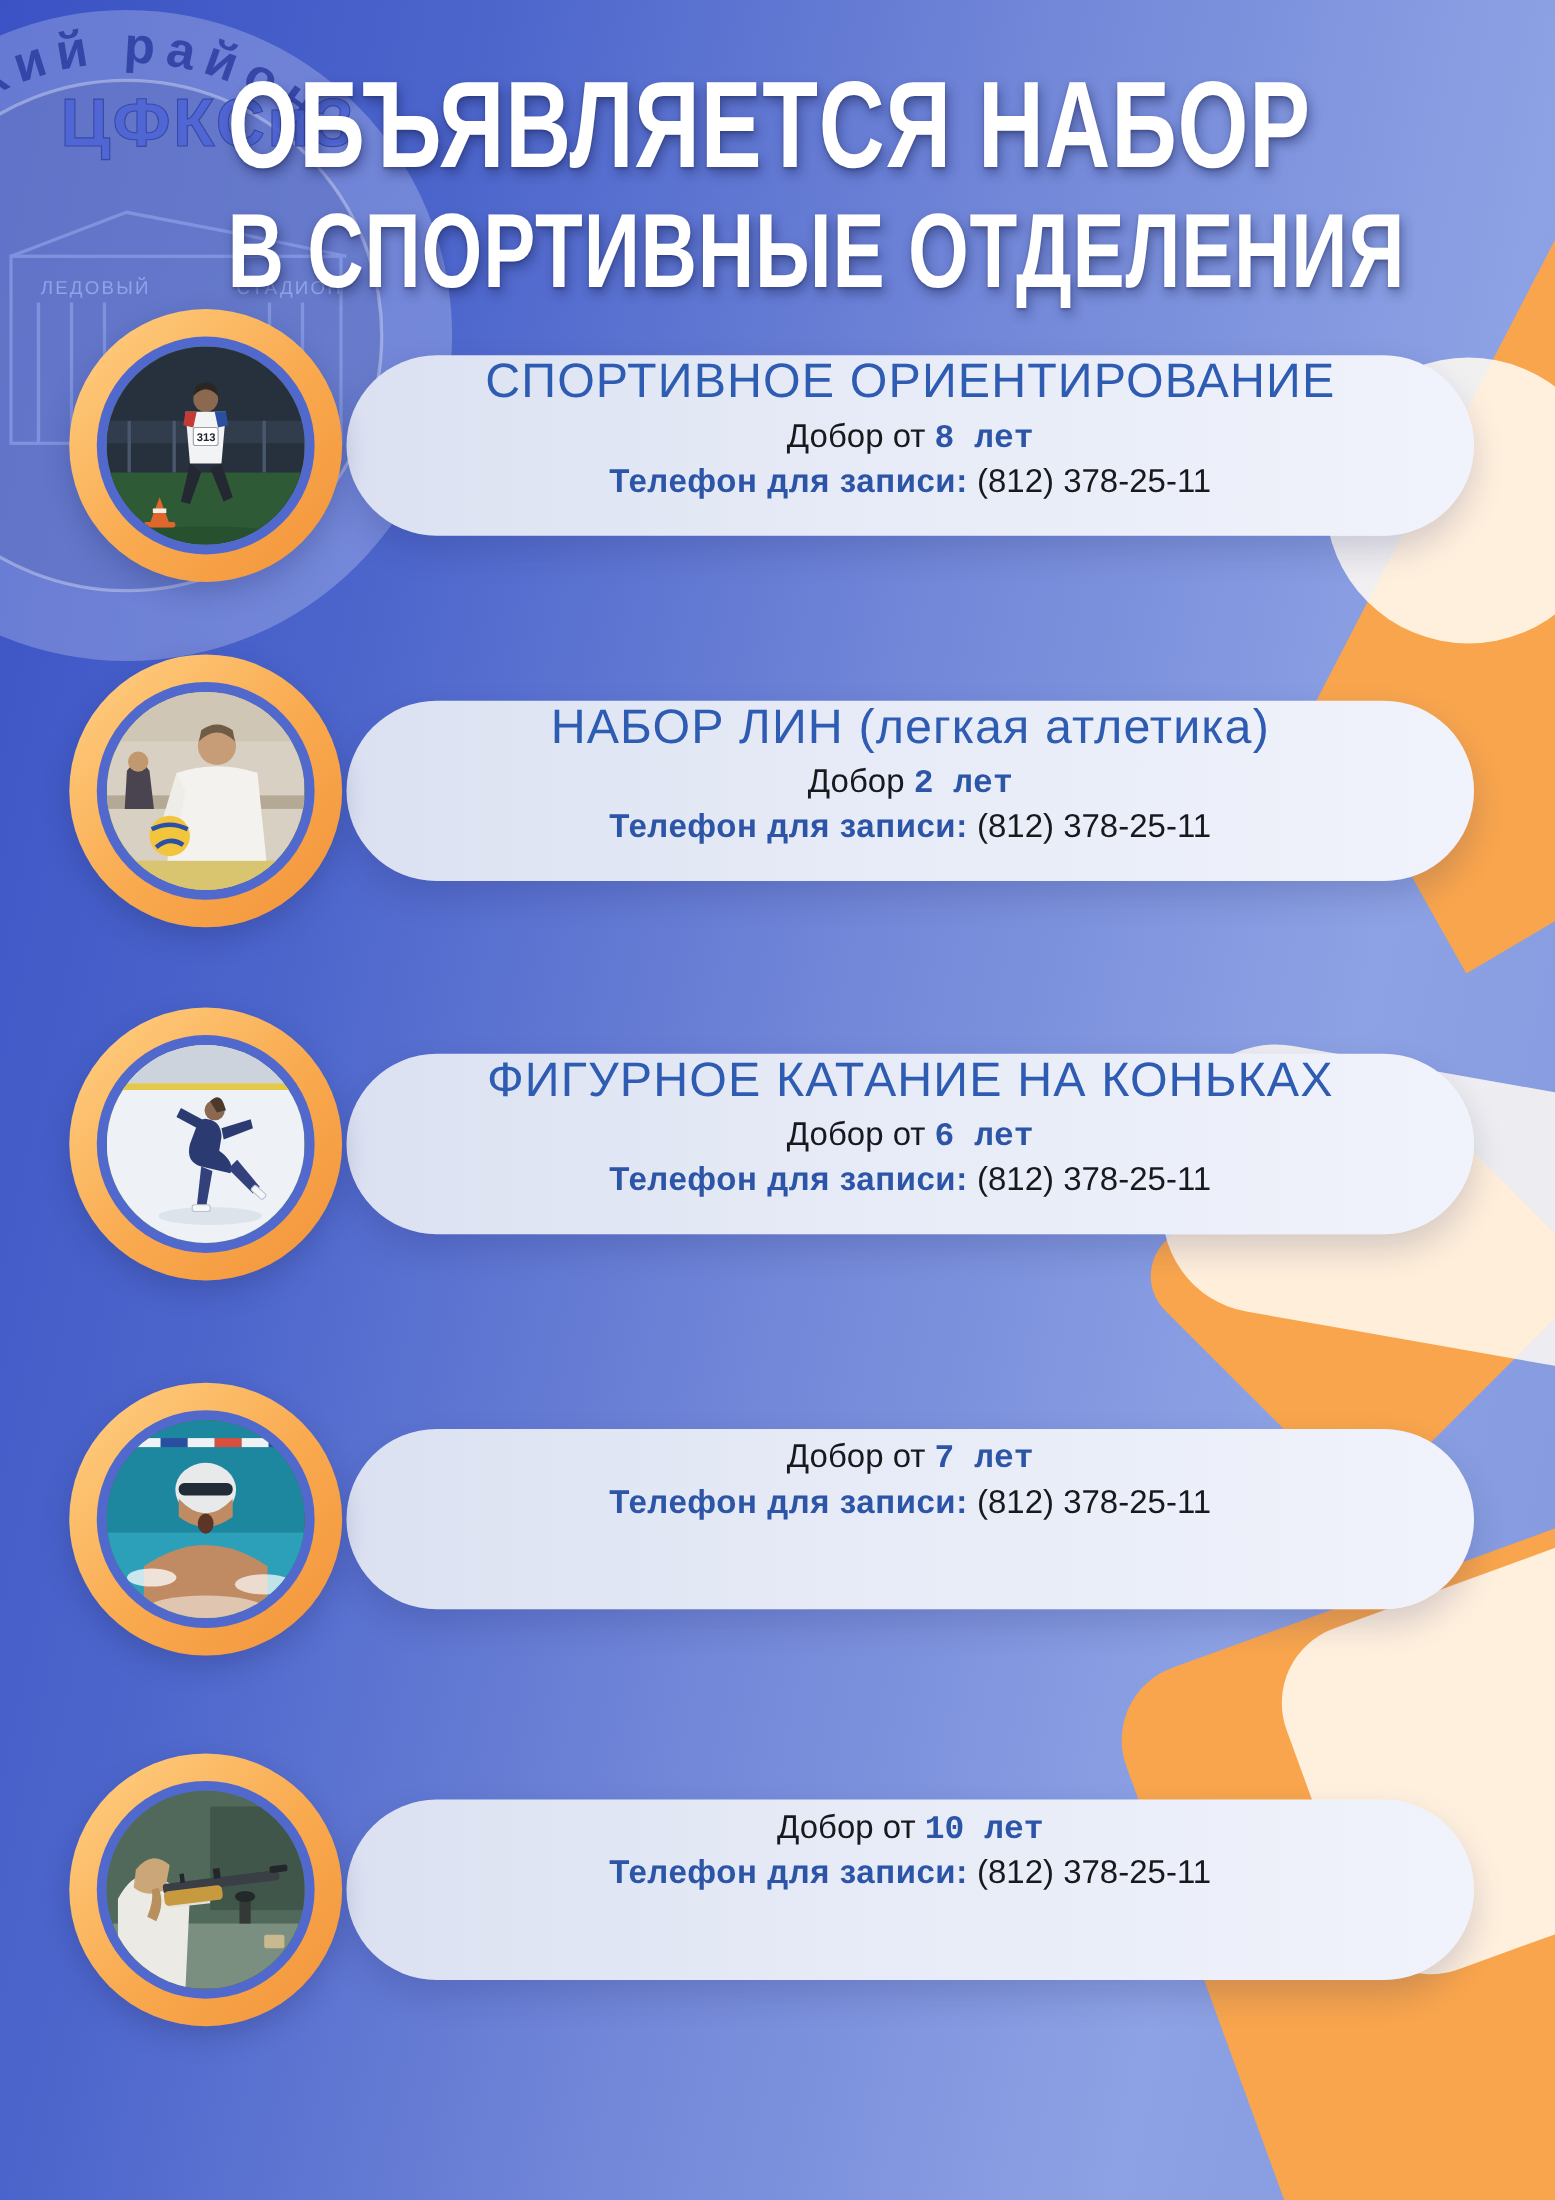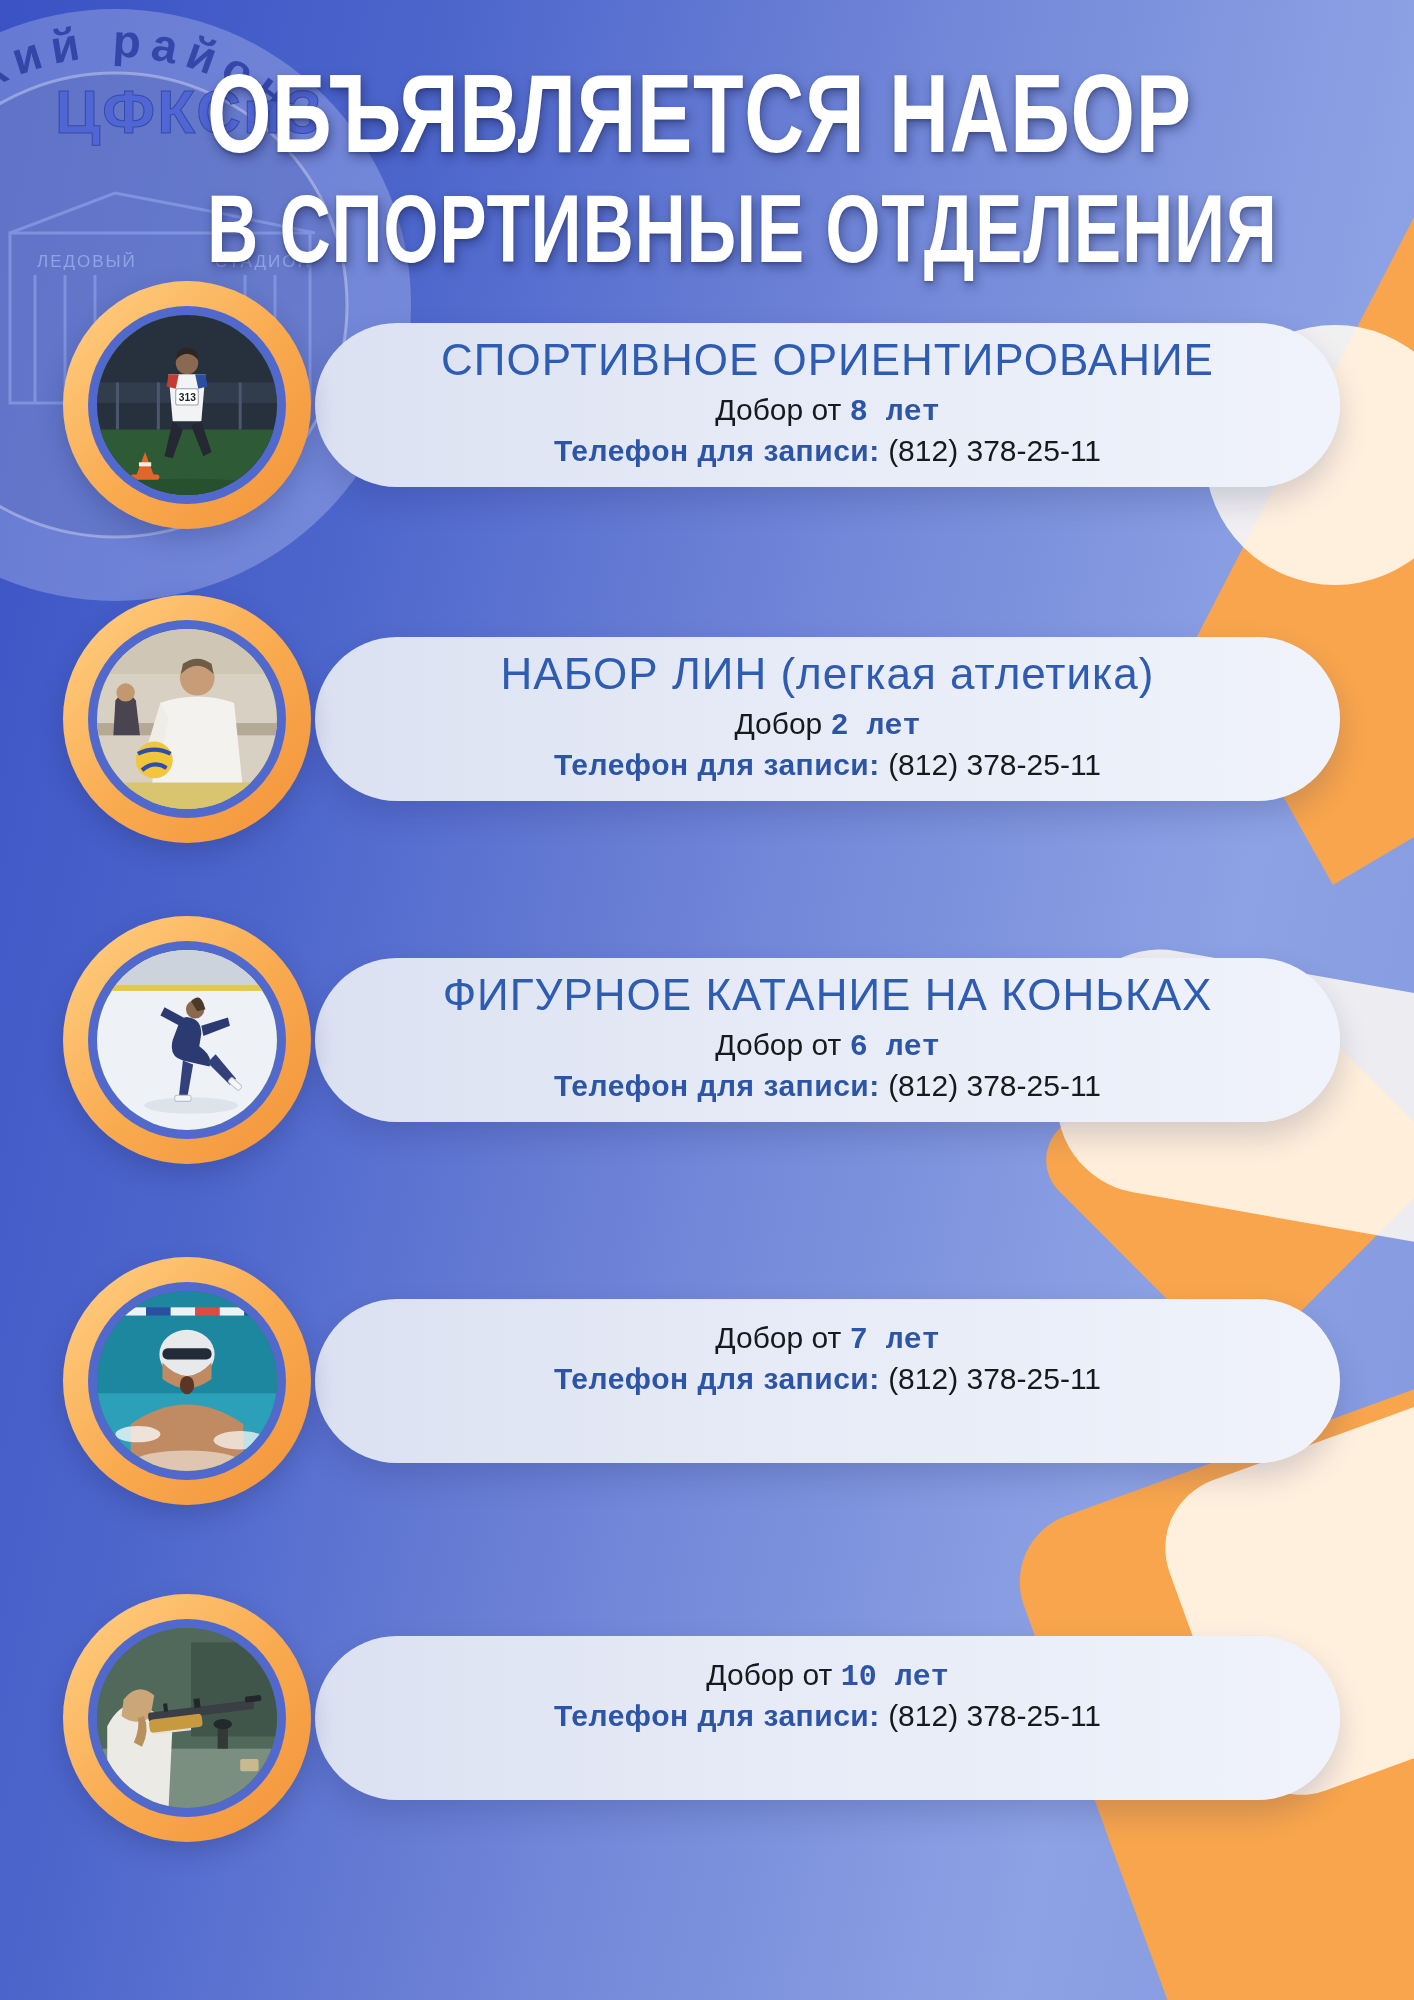--- a/index.html
+++ b/index.html
@@ -55,7 +55,7 @@
     position:absolute; left:315px; top:0; width:1025px; height:164px; border-radius:82px;
     background:linear-gradient(90deg,#dbe1f1 0%,#e7ebf7 45%,#f0f3fb 100%);
     box-shadow:0 14px 30px rgba(26,36,92,.18);
-    display:flex; flex-direction:column; align-items:center; padding-top:13px; box-sizing:border-box;
+    display:flex; flex-direction:column; align-items:center; box-sizing:border-box;
     z-index:3;
   }
   .sport-title{margin:0; font-size:44px; font-weight:400; letter-spacing:1px; color:#2e5cb2; line-height:1.1; white-space:nowrap;}

